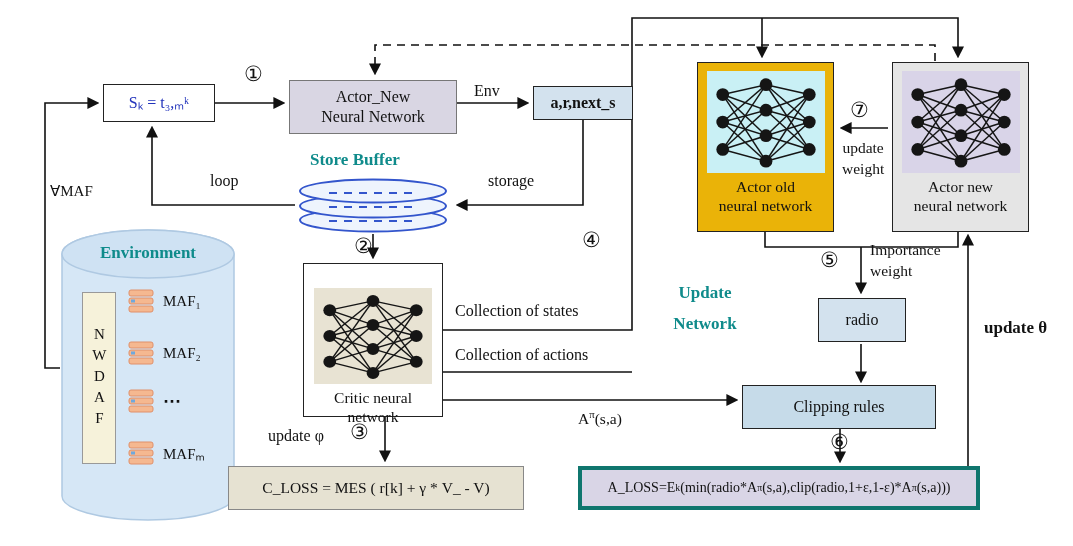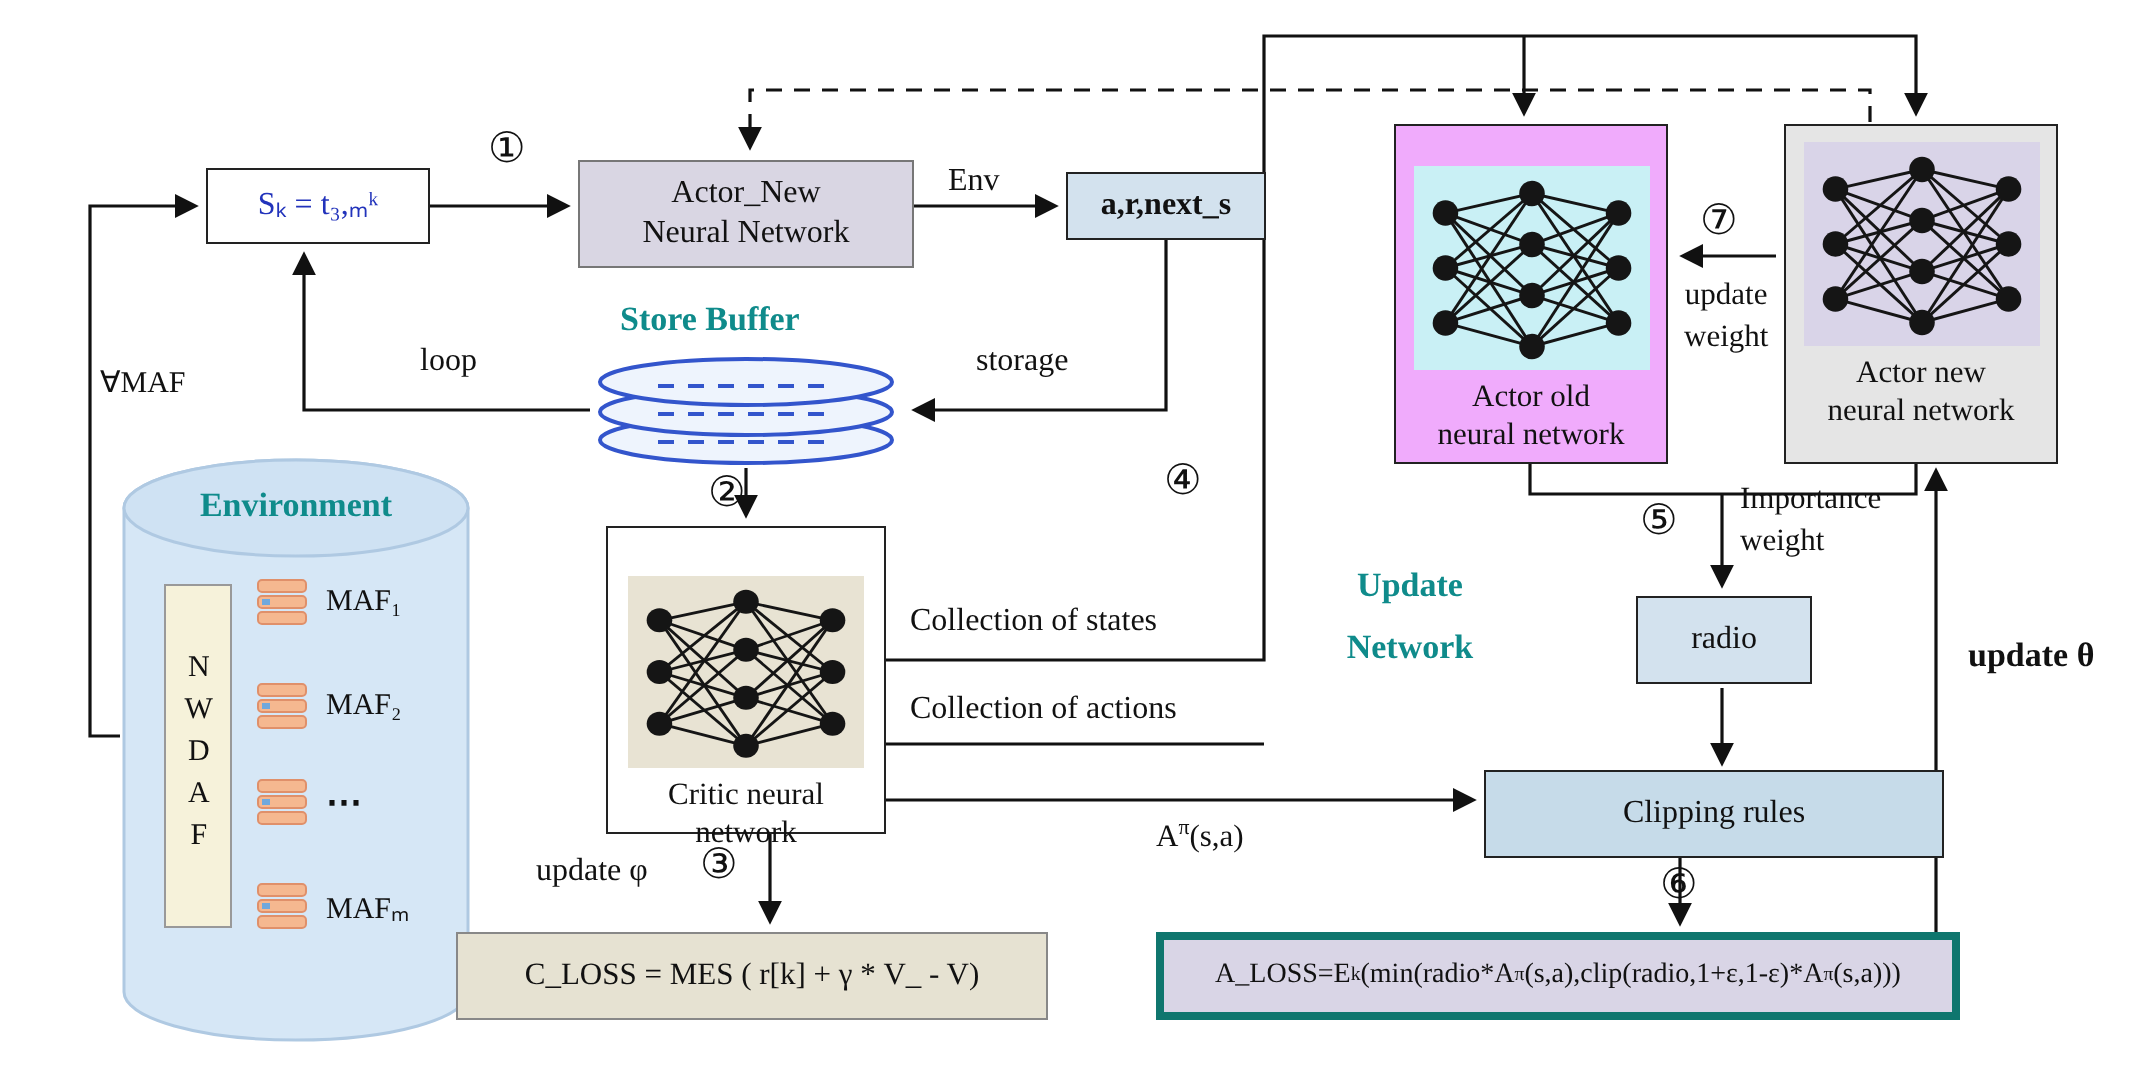--- a/index.html
+++ b/index.html
@@ -192,7 +192,7 @@
     <span class="formula">C_LOSS = MES ( r[k] + γ * V_  - V)</span>
   </div>
 
-  <div class="abs box" style="left:697px;top:62px;width:137px;height:170px;background:#f0abfc;justify-content:flex-start;padding-top:20px;">
+  <div class="abs box" style="left:697px;top:62px;width:137px;height:170px;background:#eab308;justify-content:flex-start;padding-top:8px;">
     <div class="nn-img nn-cyan" style="height:102px;">
         <svg viewBox="0 0 120 104" preserveAspectRatio="none" style="width: 100%; height: 100%; display: block;">
           <line x1="16" y1="24" x2="60" y2="14" stroke="#151515" stroke-width="1.5"></line>

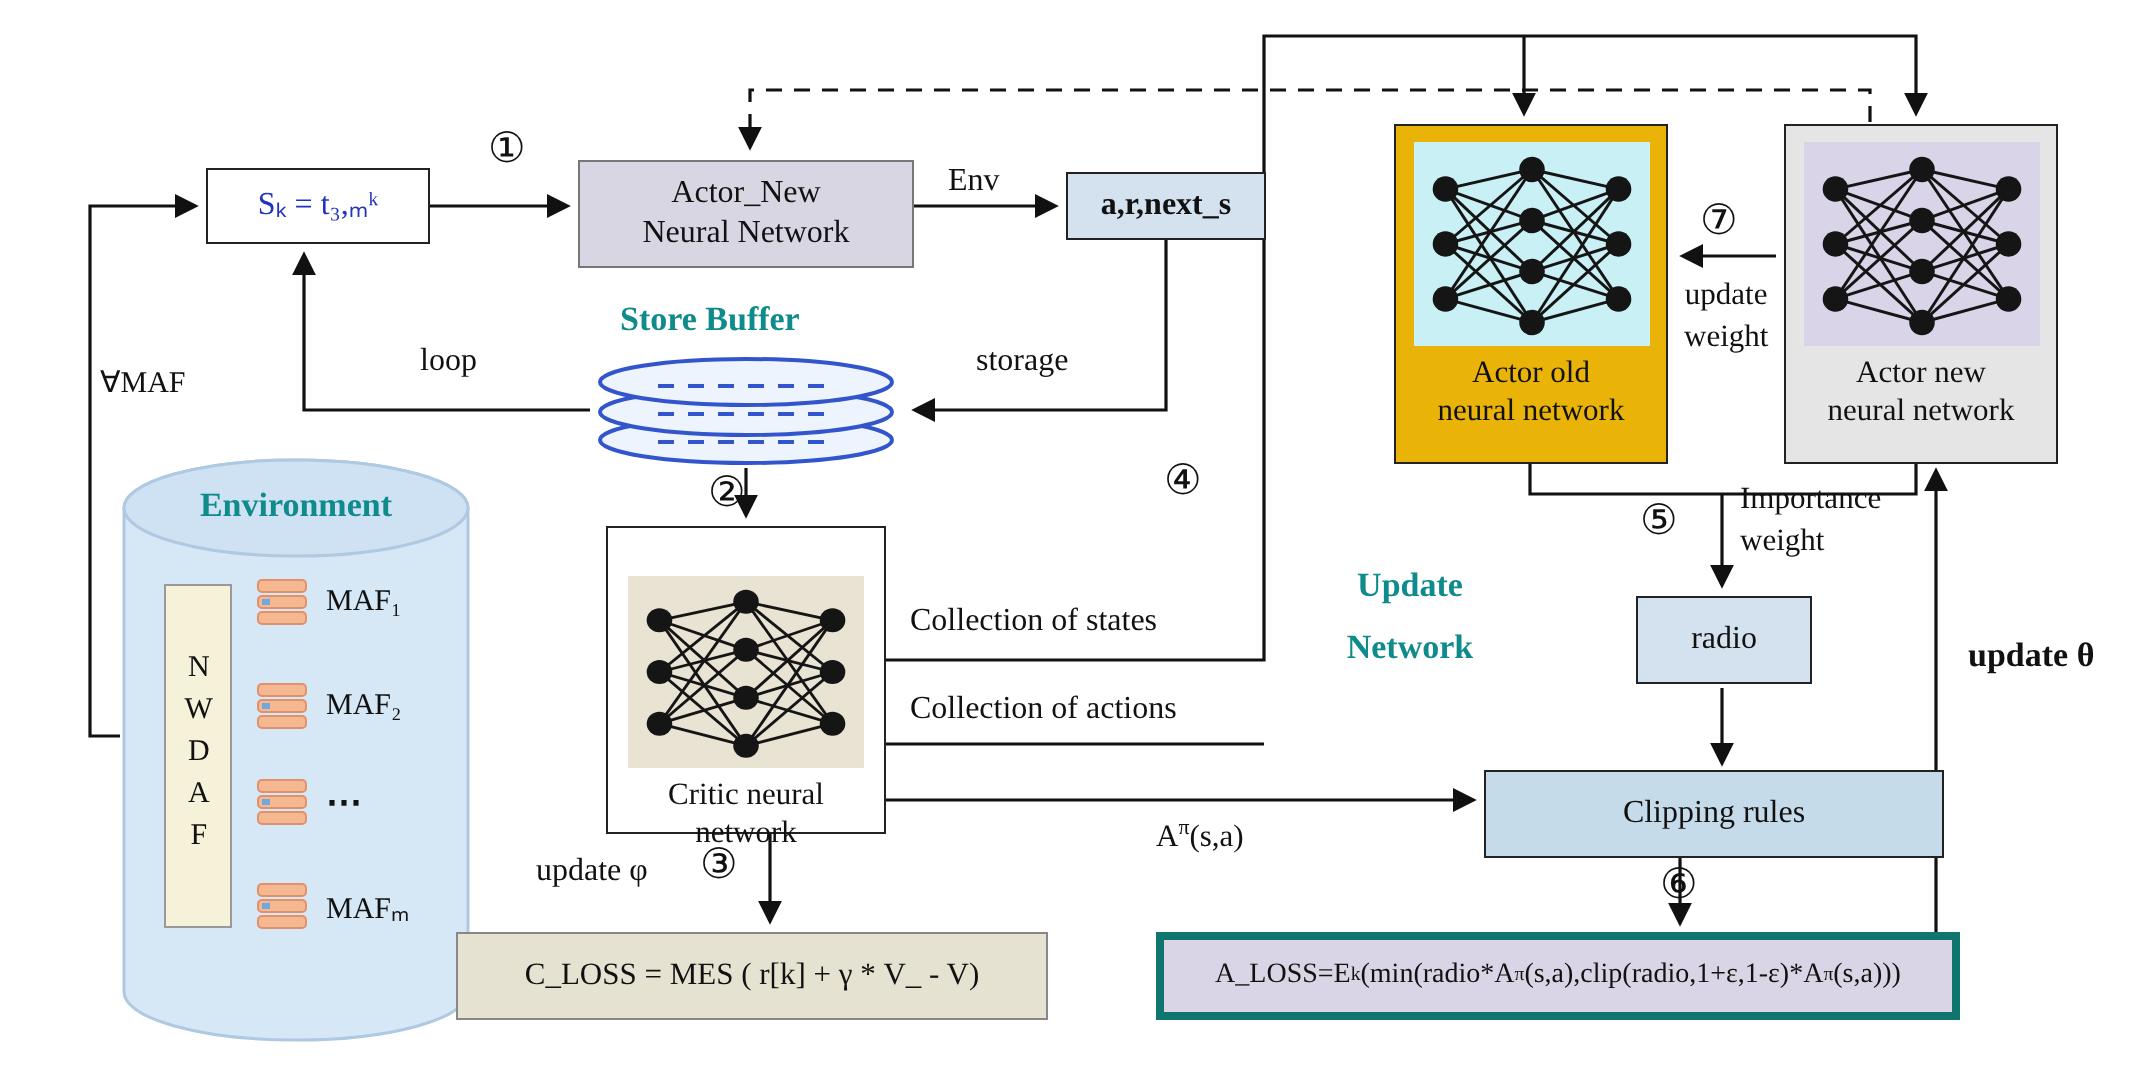--- a/index.html
+++ b/index.html
@@ -301,7 +301,7 @@
     <span>radio</span>
   </div>
 
-  <div class="abs box" style="left:742px;top:385px;width:230px;height:44px;background:#c6dbe9;">
+  <div class="abs box" style="left:742px;top:385px;width:194px;height:44px;background:#c6dbe9;">
     <span>Clipping rules</span>
   </div>
 

